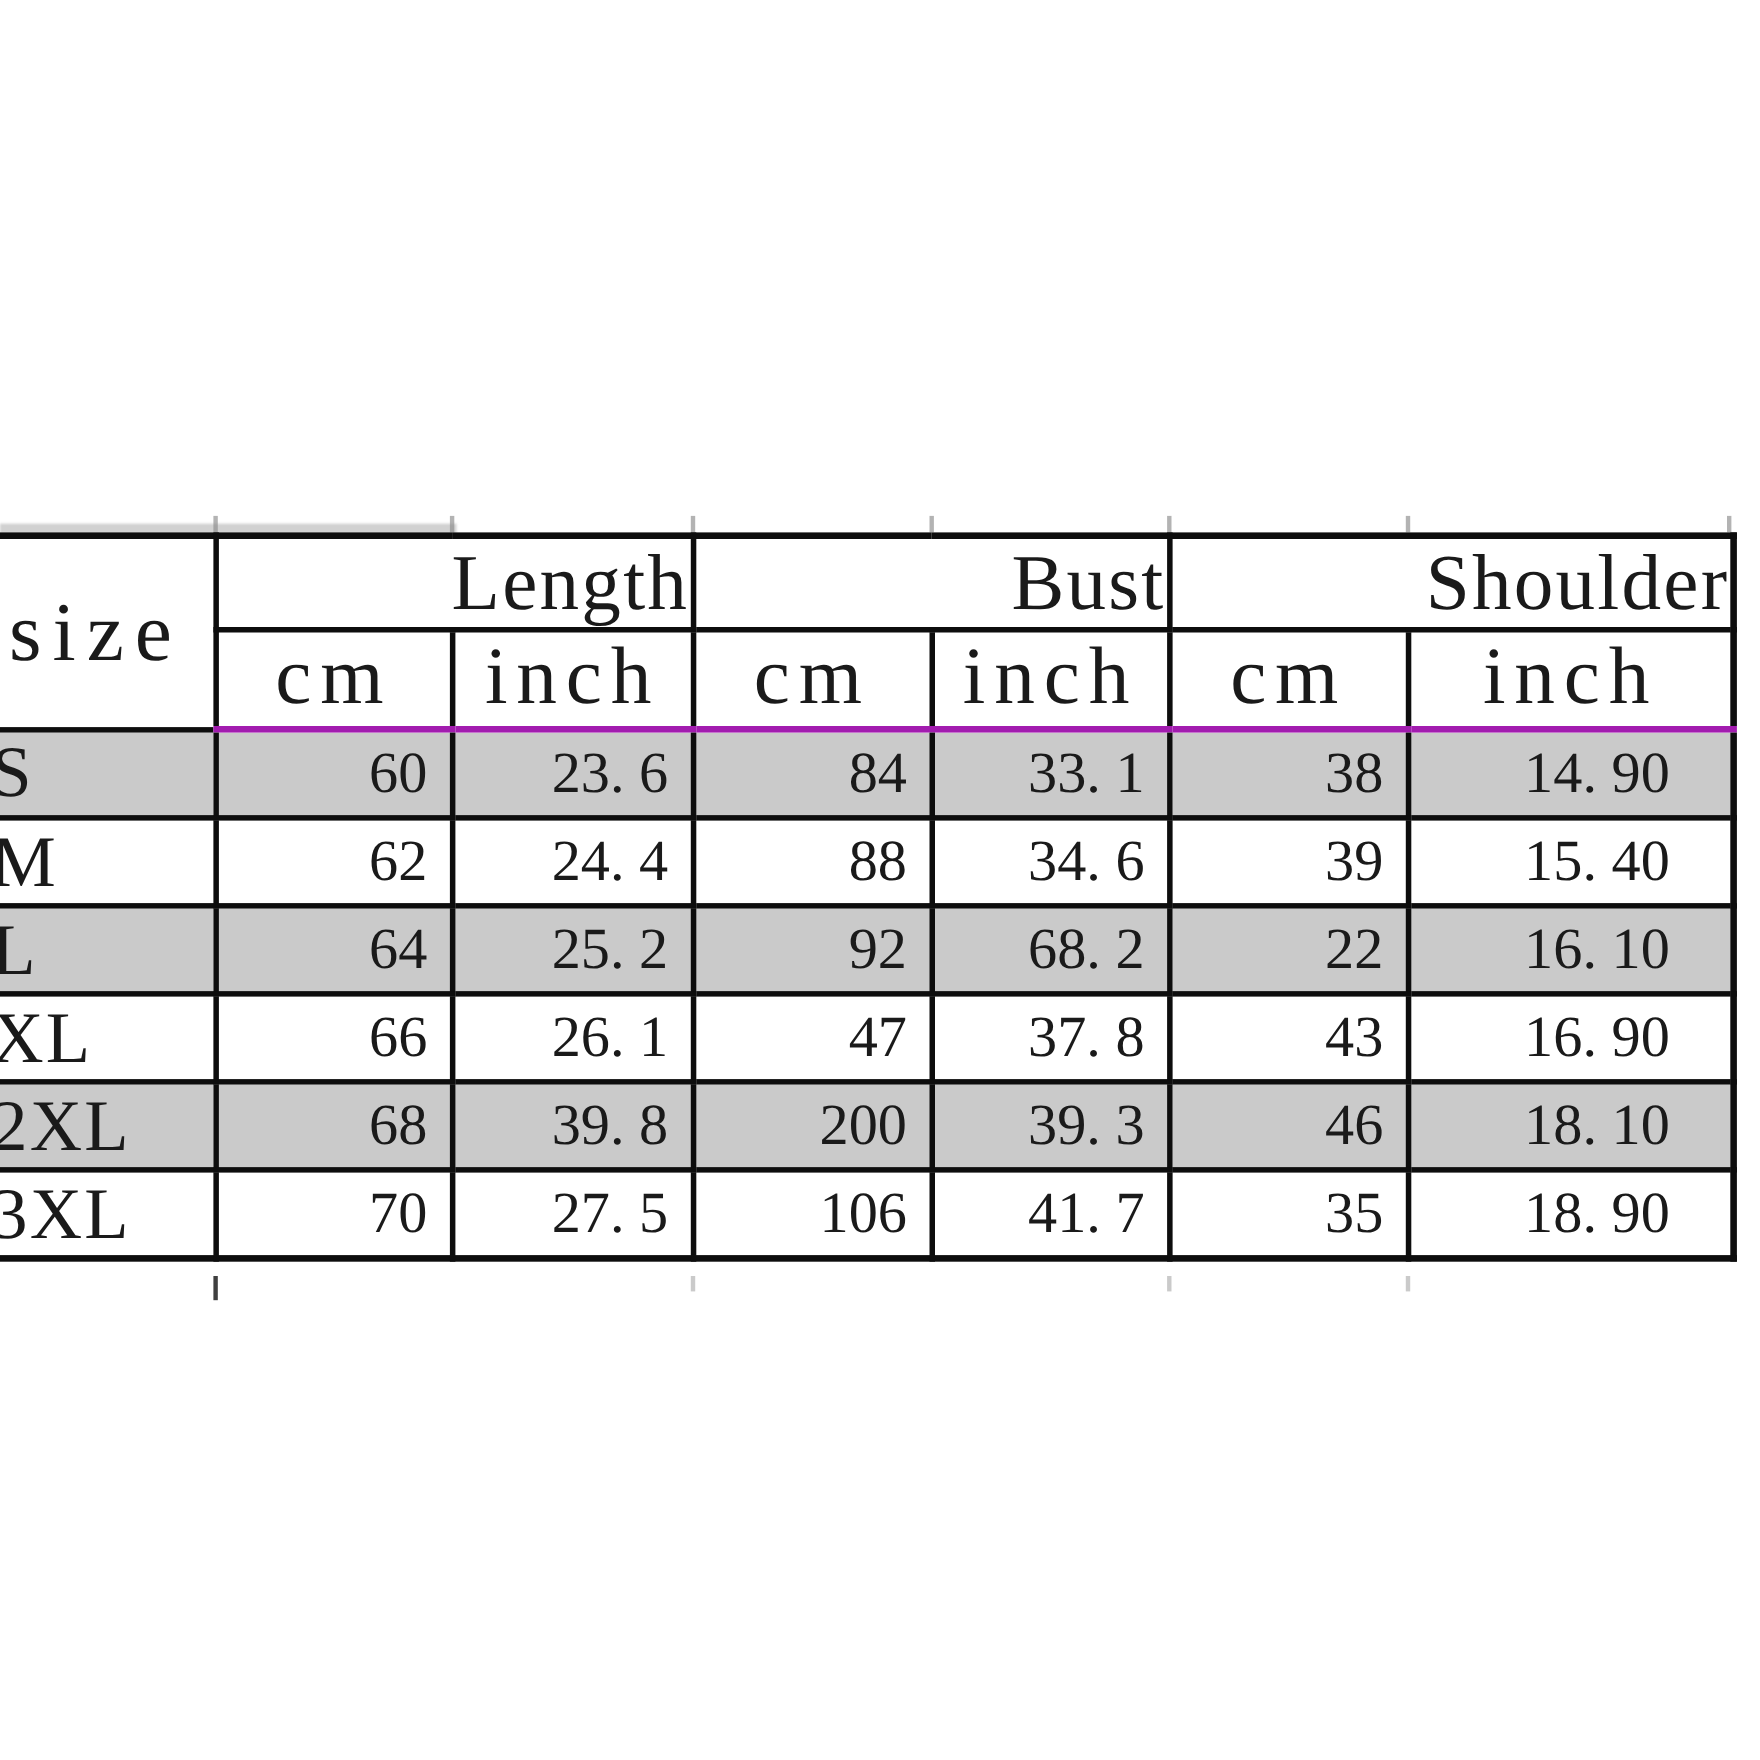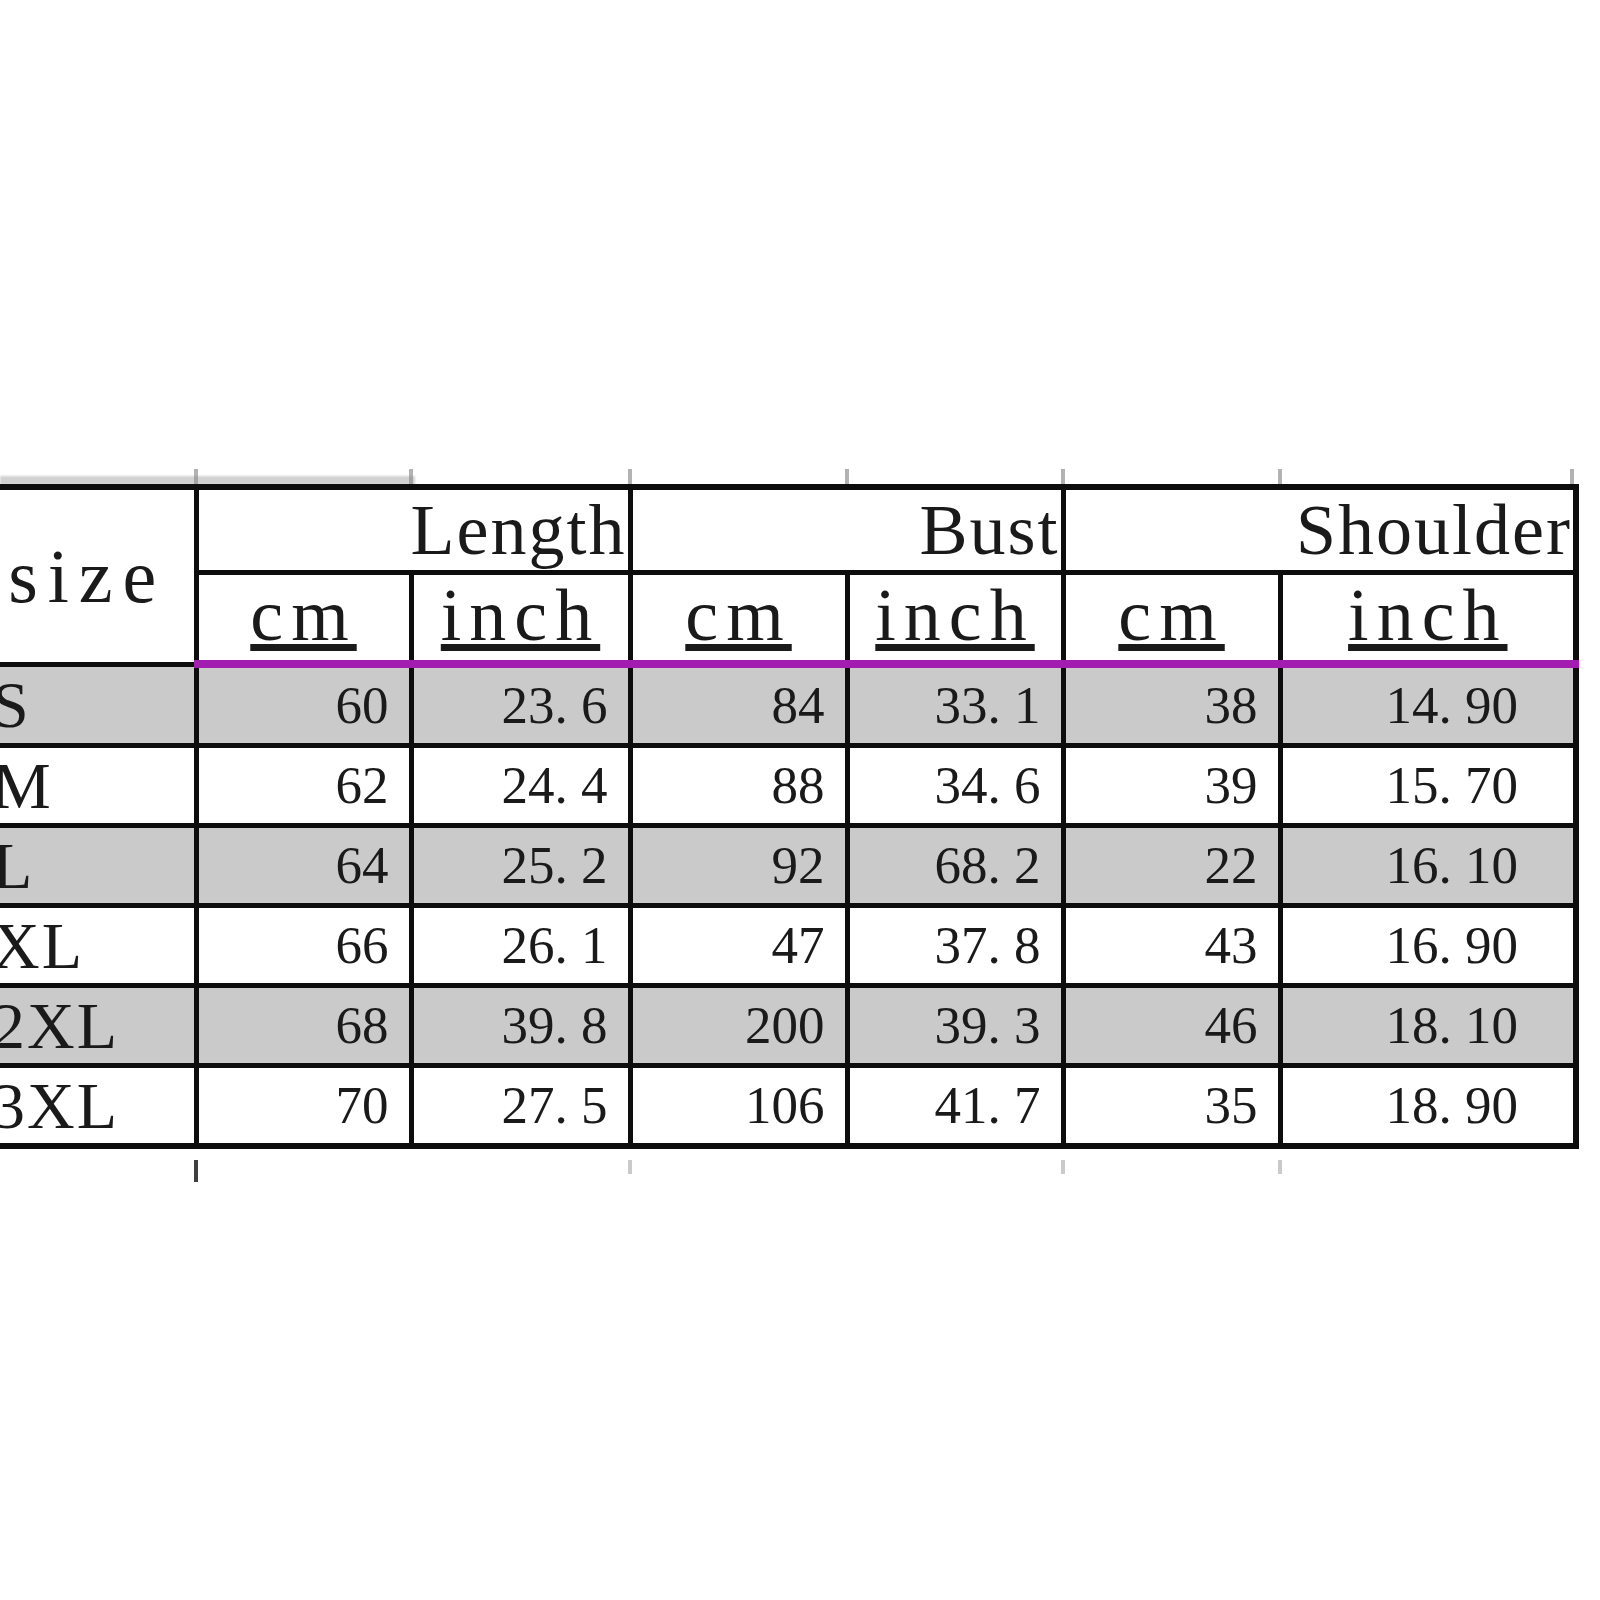--- a/index.html
+++ b/index.html
@@ -54,7 +54,7 @@
   td:first-child, th:first-child { border-left: none; }
 
   tr.group-row th { height: 75px; }
-  tr.unit-row  th { height: 76px; border-bottom: 8px solid #a21caf; text-decoration: underline; }
+  tr.unit-row  th { height: 76px; border-bottom: 6px solid #a21caf; }
   tbody tr td     { height: 73px; }
 
   th.corner {

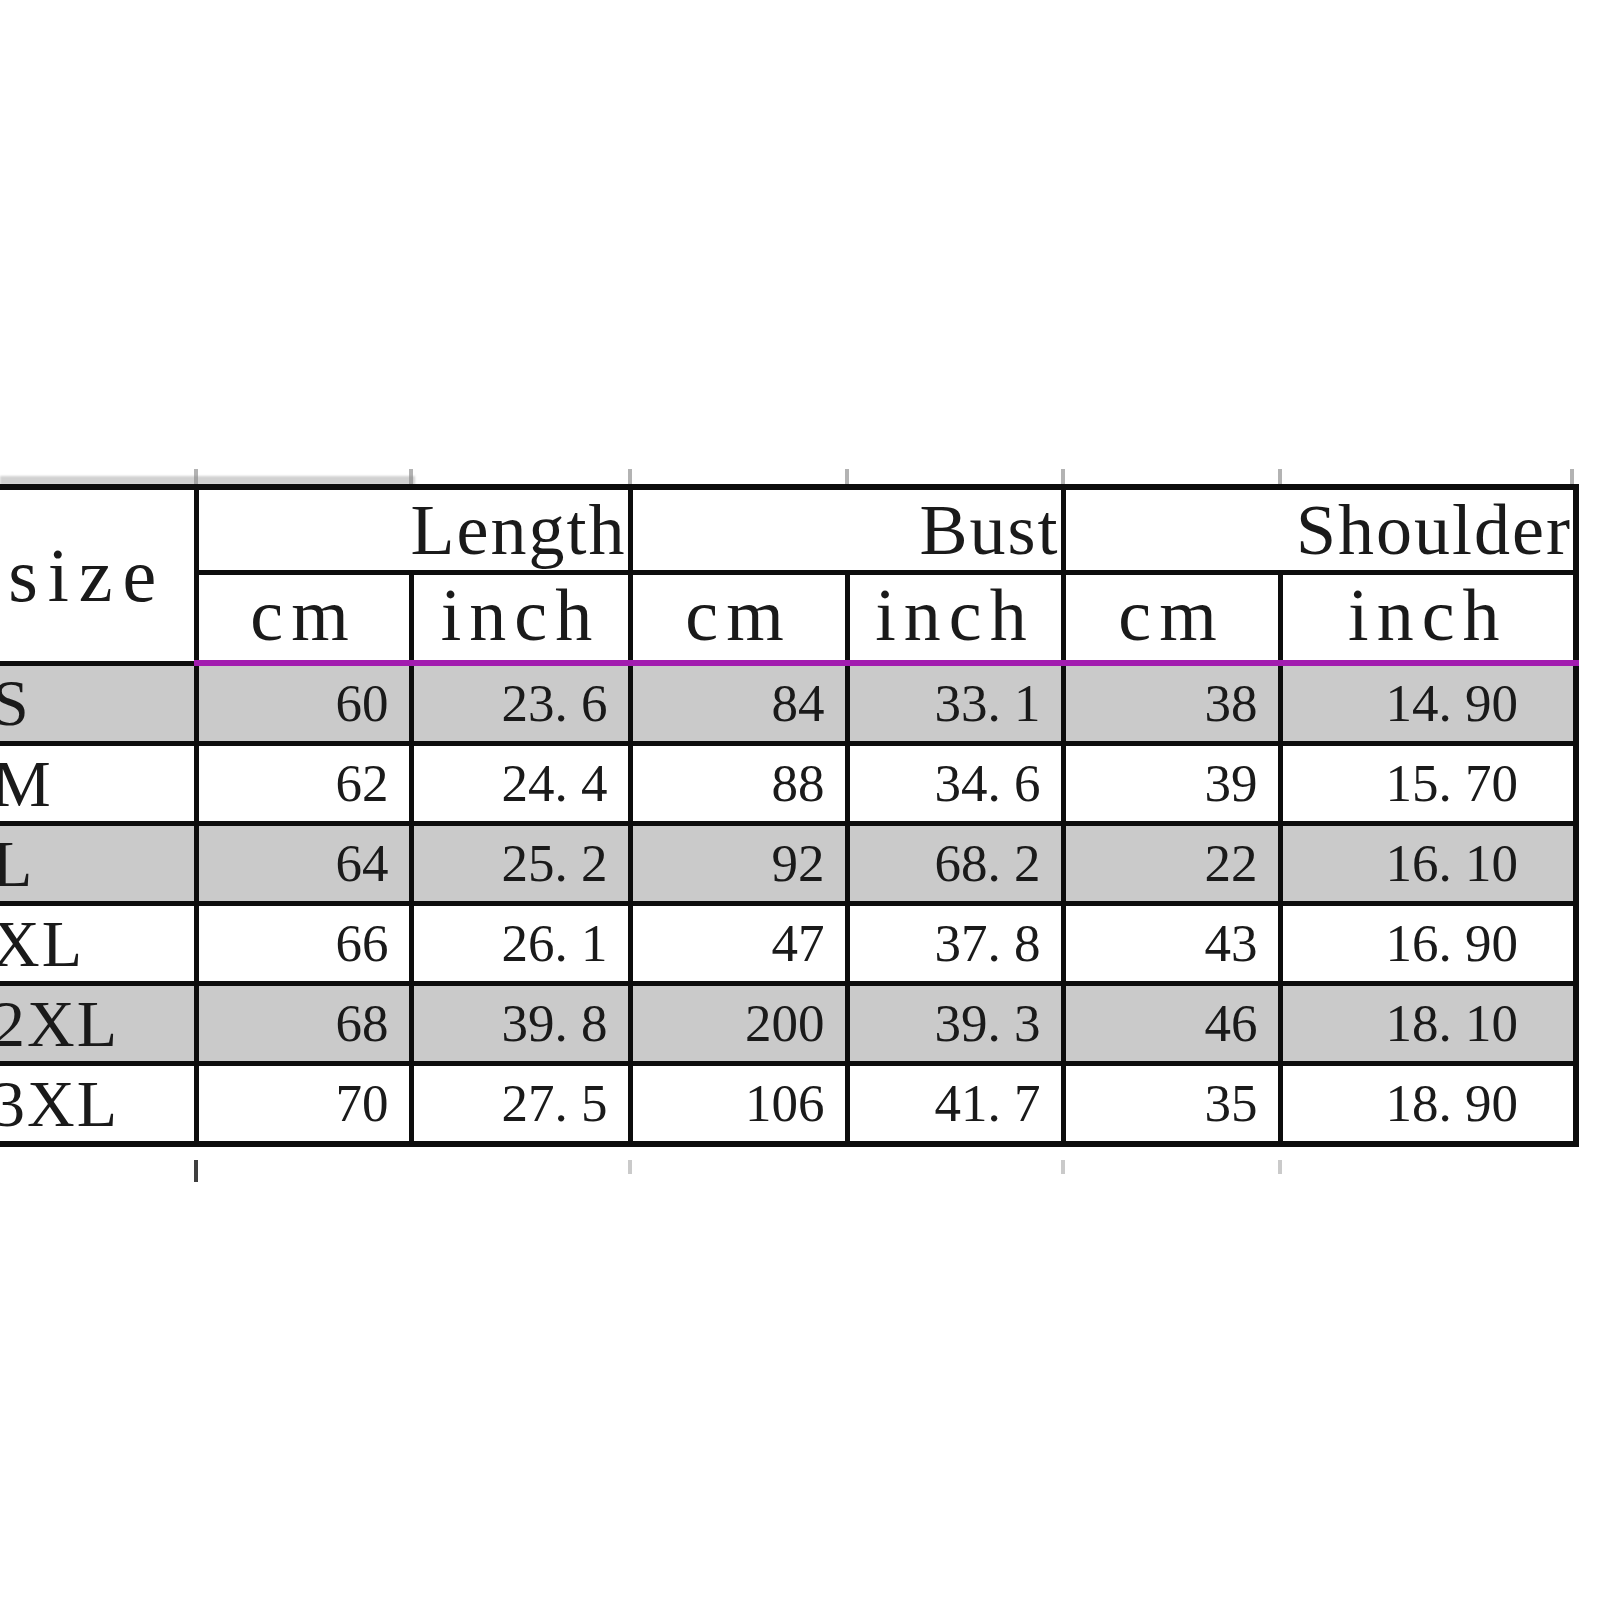--- a/index.html
+++ b/index.html
@@ -183,7 +183,7 @@
           <td class="num">88</td>
           <td class="num">34. 6</td>
           <td class="num">39</td>
-          <td class="num last">15. 70</td>
+          <td class="num last">15. 40</td>
         </tr>
         <tr>
           <td class="size-label">L</td>

